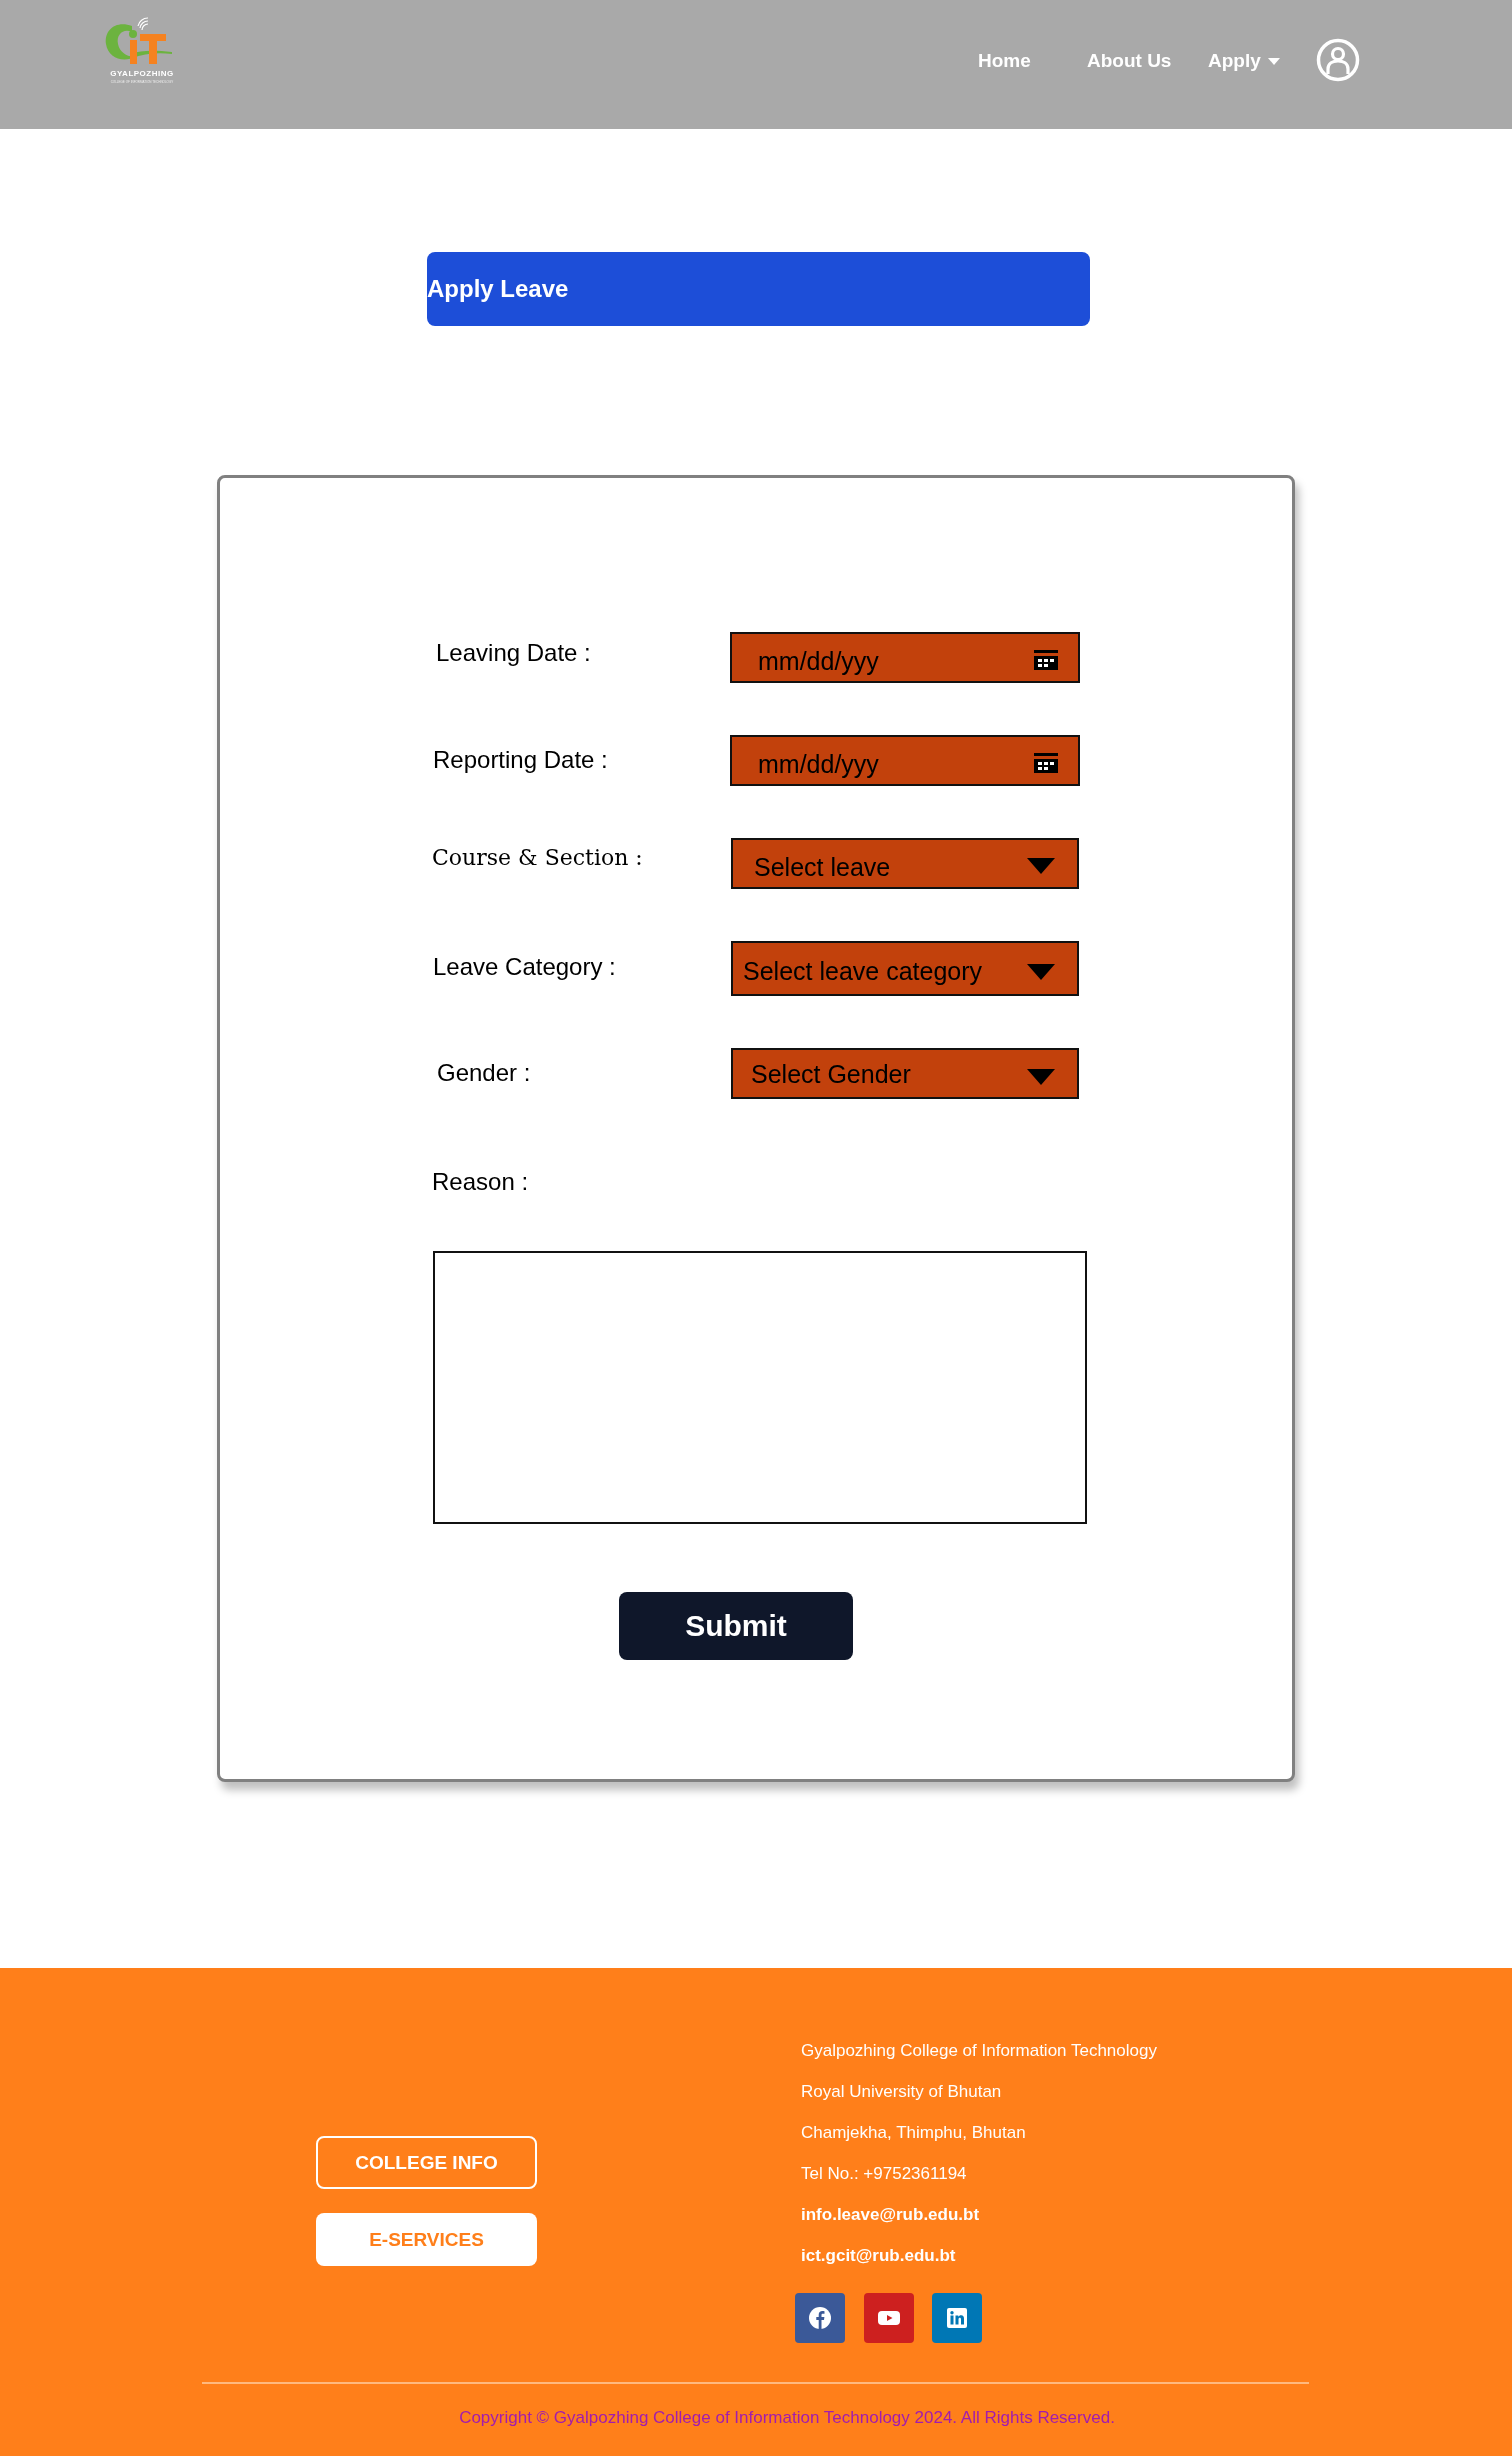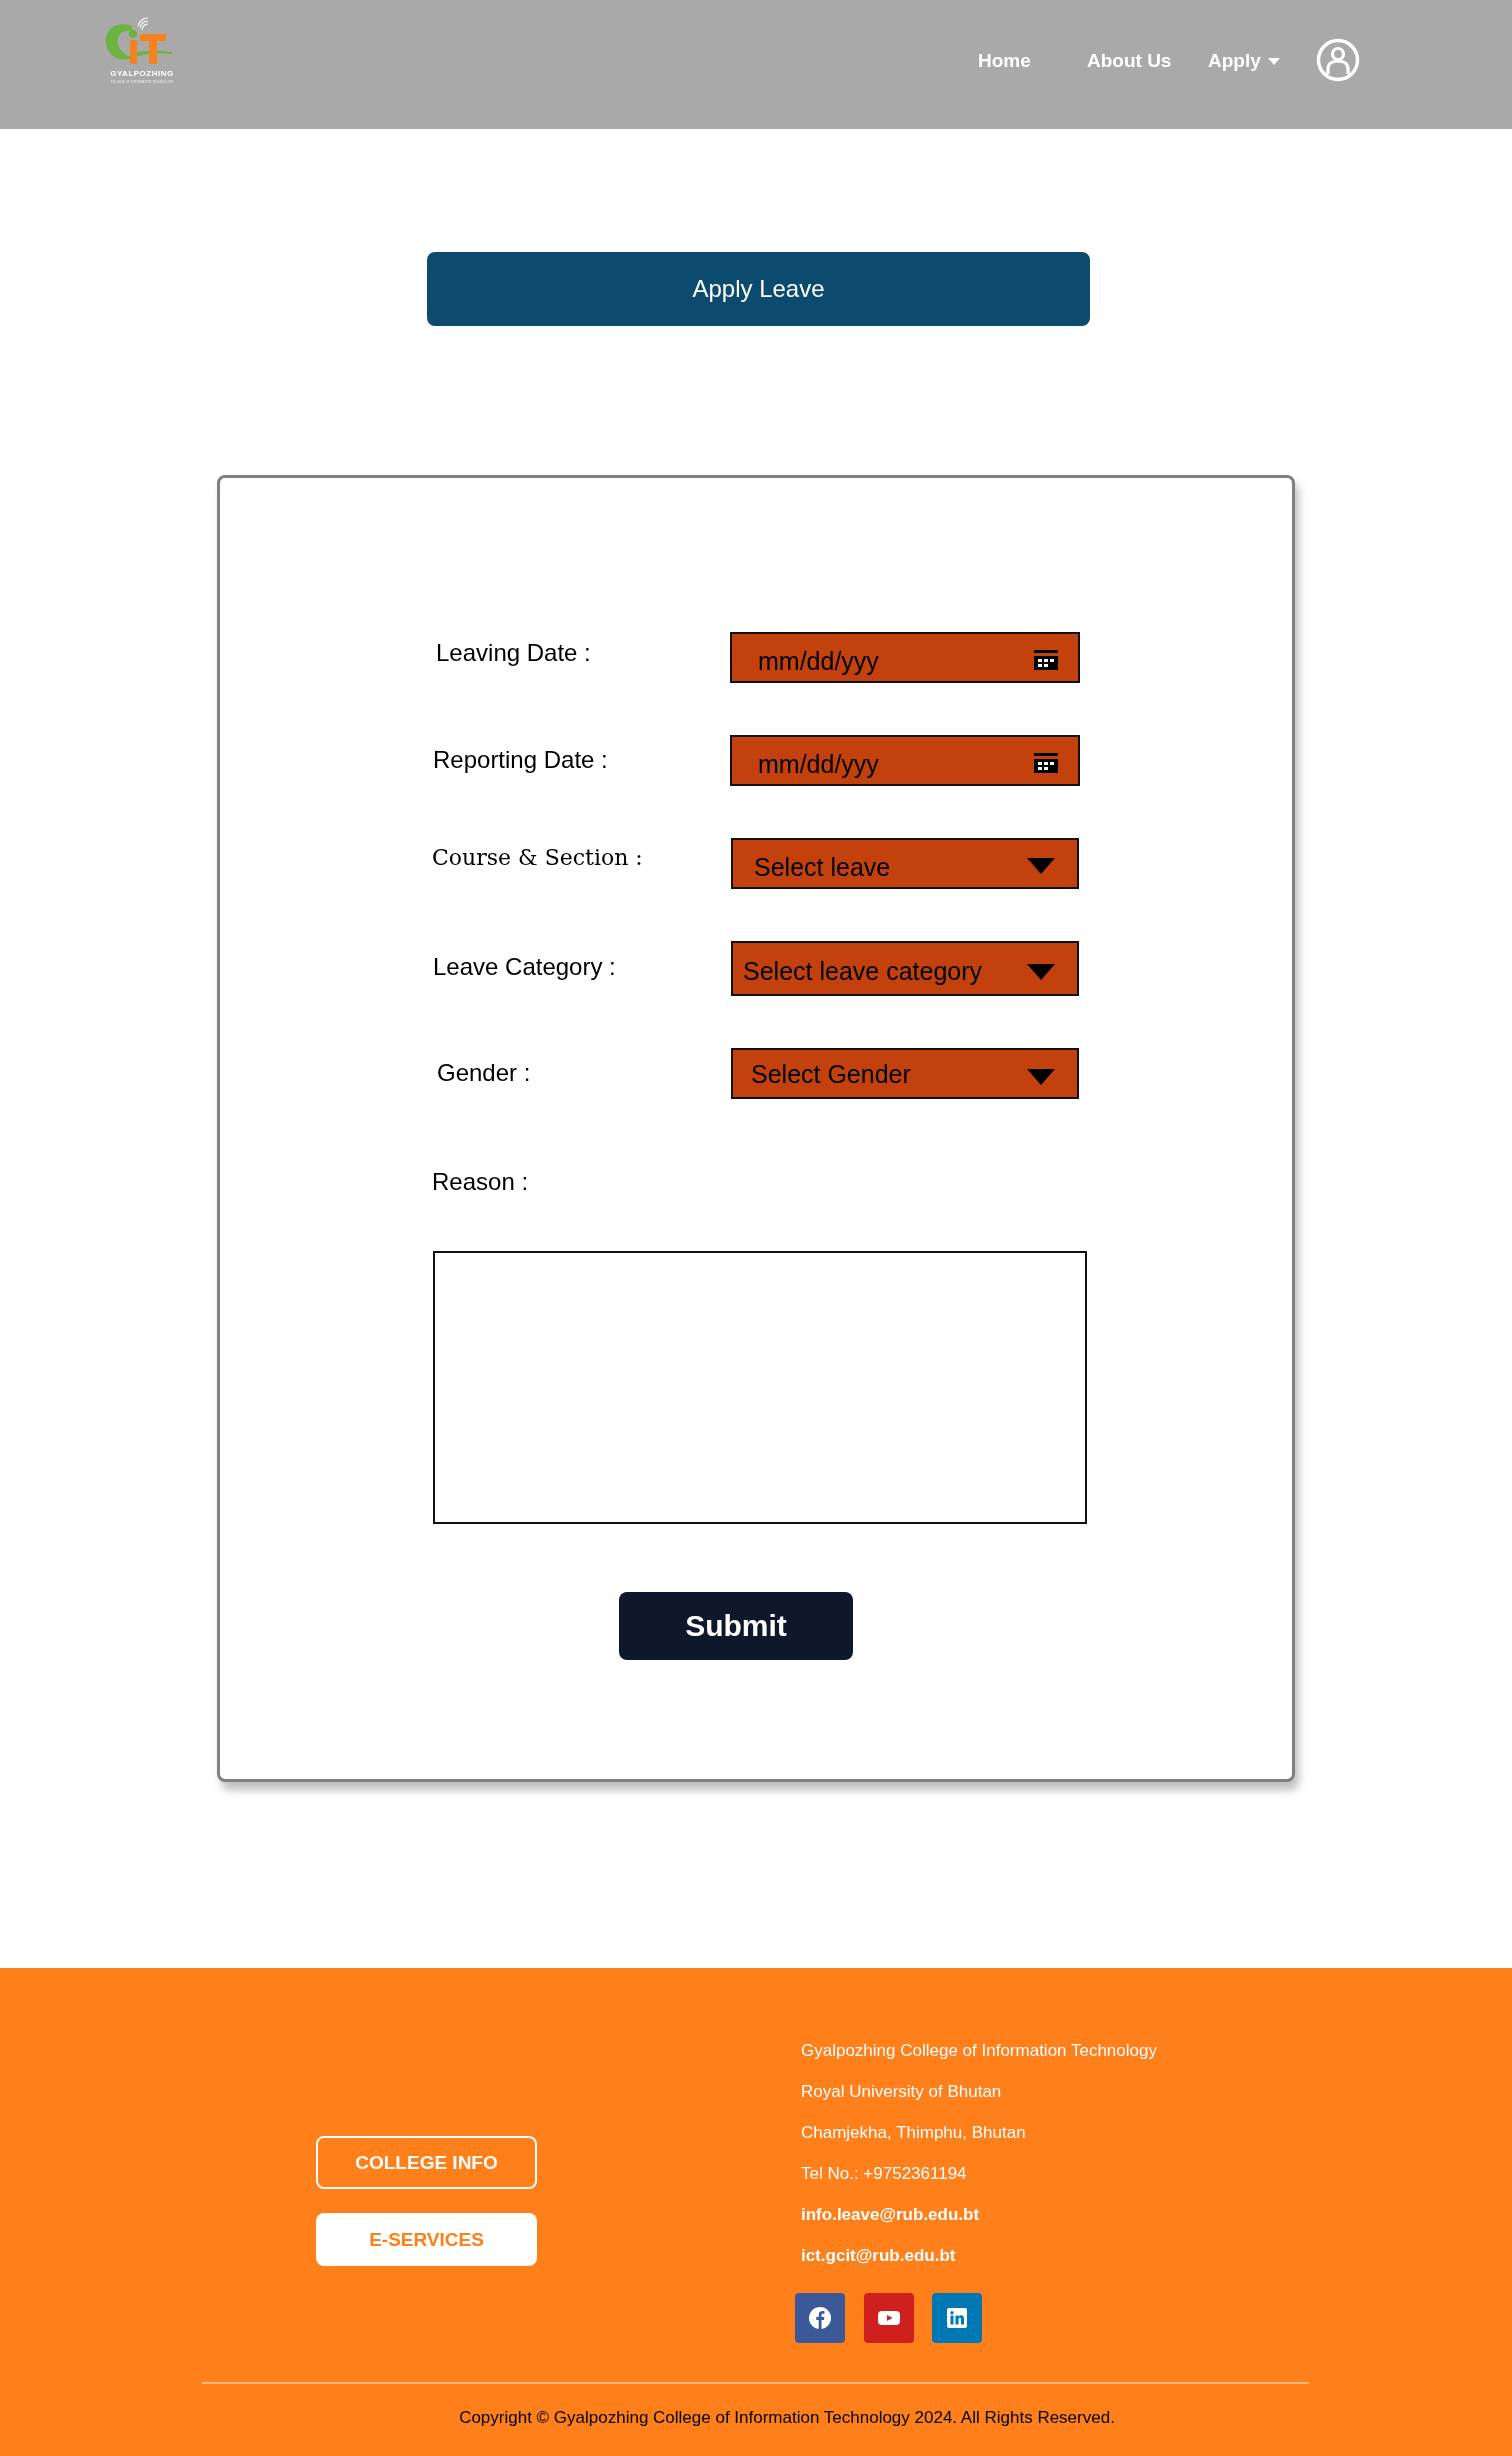--- a/index.html
+++ b/index.html
@@ -19,7 +19,7 @@
     .user-btn { position: absolute; left: 1316px; top: 38px; width: 44px; height: 44px; cursor: pointer; }
 
     
-    .apply-banner { position: absolute; left: 427px; top: 252px; width: 663px; height: 74px; background: #0c4a6e; border-radius: 8px; color: #fff; font-size: 24px; font-weight: normal; text-align: center; line-height: 74px; }
+    .apply-banner { position: absolute; left: 427px; top: 252px; width: 663px; height: 74px; background: #1d4ed8; border-radius: 8px; color: #fff; font-size: 24px; font-weight: bold; line-height: 74px; }
 
     
     .card { position: absolute; left: 217px; top: 475px; width: 1078px; height: 1307px; border: 3px solid #808080; border-radius: 8px; background: #fff; box-shadow: 4px 8px 8px rgba(0,0,0,0.25); }

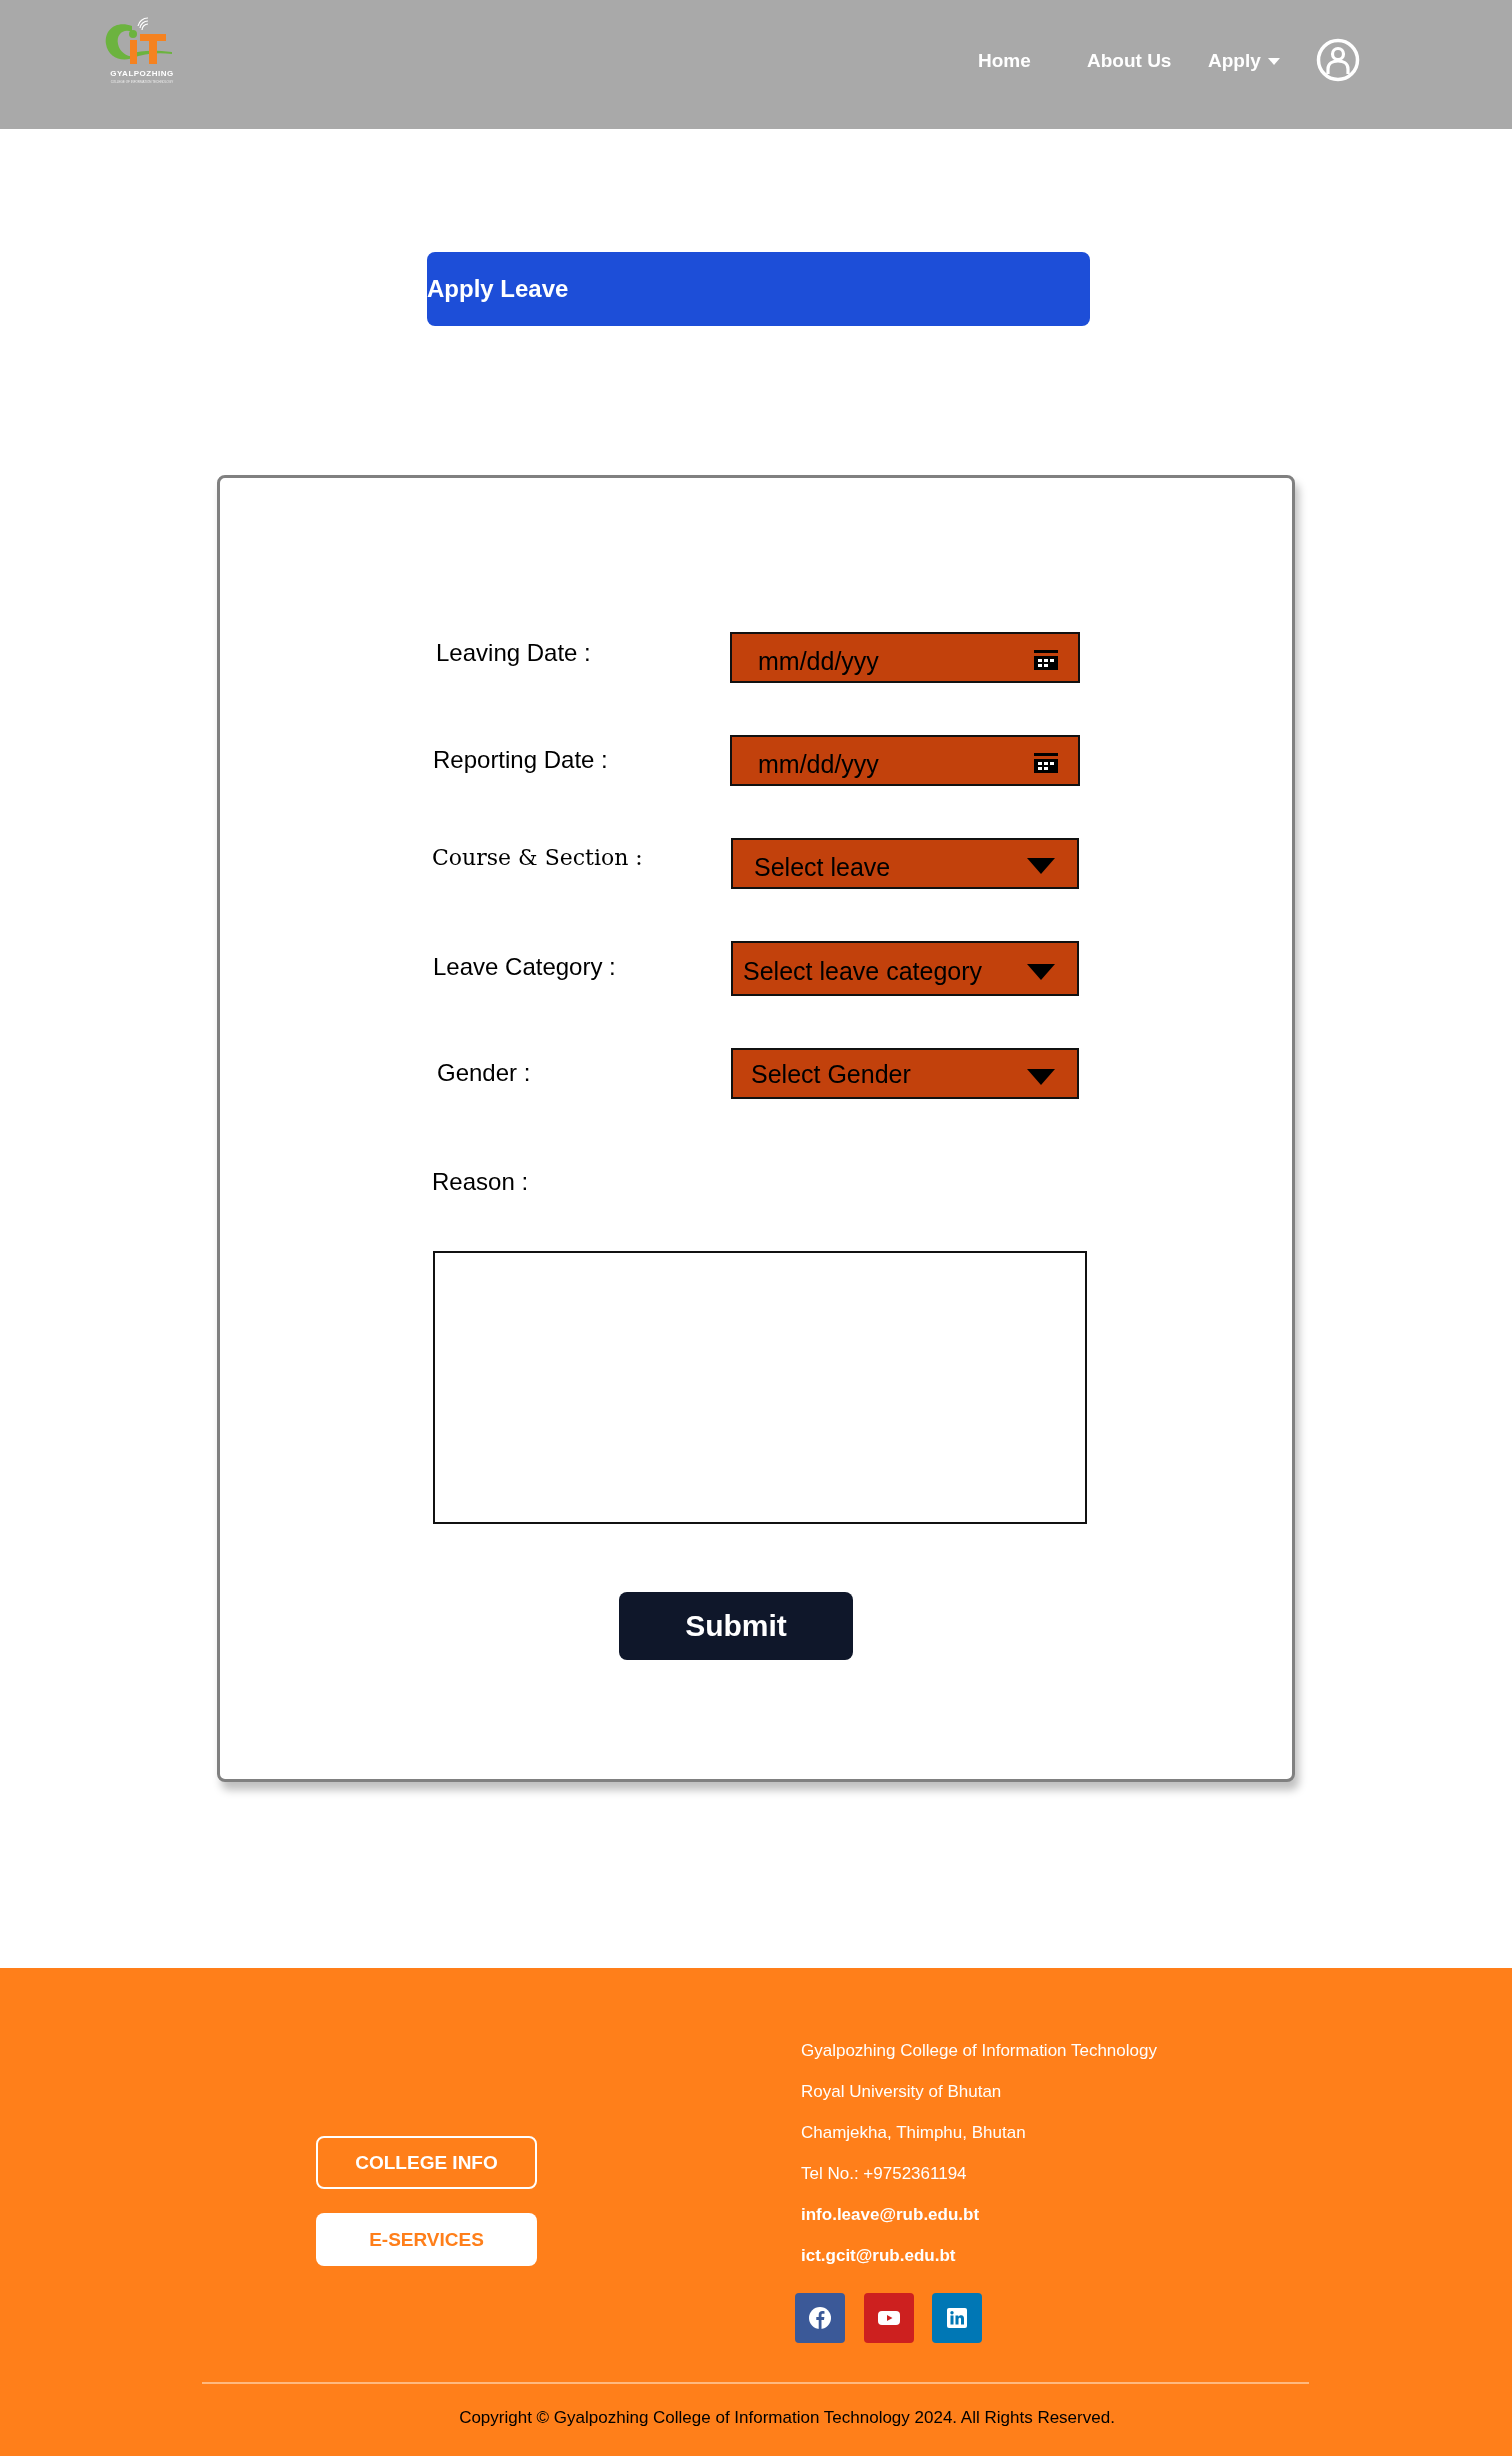--- a/index.html
+++ b/index.html
@@ -48,7 +48,7 @@
     .yt { left: 864px; background: #cd201f; }
     .li { left: 932px; background: #0077b5; }
     .divider { position: absolute; left: 202px; top: 2382px; width: 1107px; height: 2px; background: #ffb97f; }
-    .copyright { position: absolute; left: 0; top: 2406px; width: 1512px; text-align: center; color: #000000; font-size: 17px; line-height: 24px; padding-left: 62px; }
+    .copyright { position: absolute; left: 0; top: 2406px; width: 1512px; text-align: center; color: #a21caf; font-size: 17px; line-height: 24px; padding-left: 62px; }
   </style>
 </head>
 <body>

